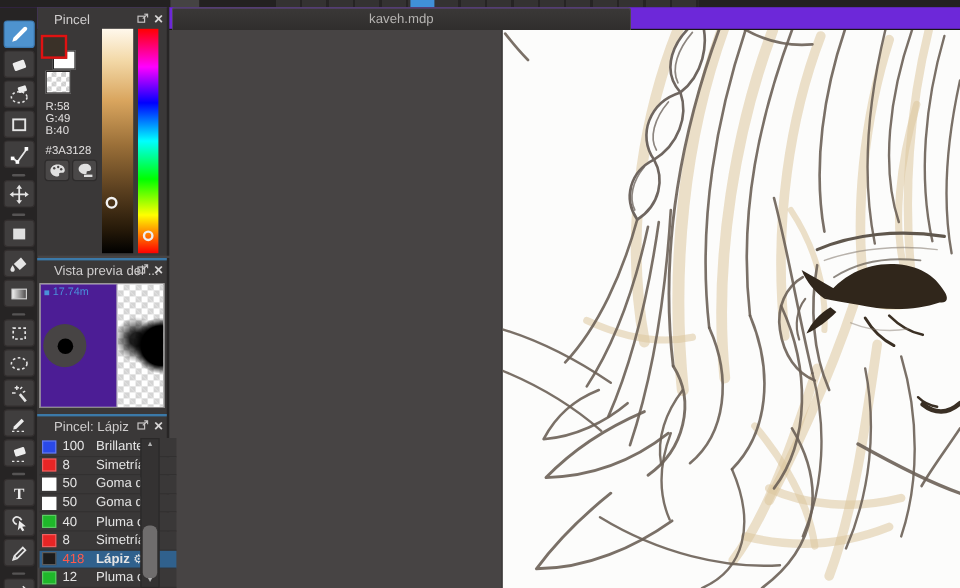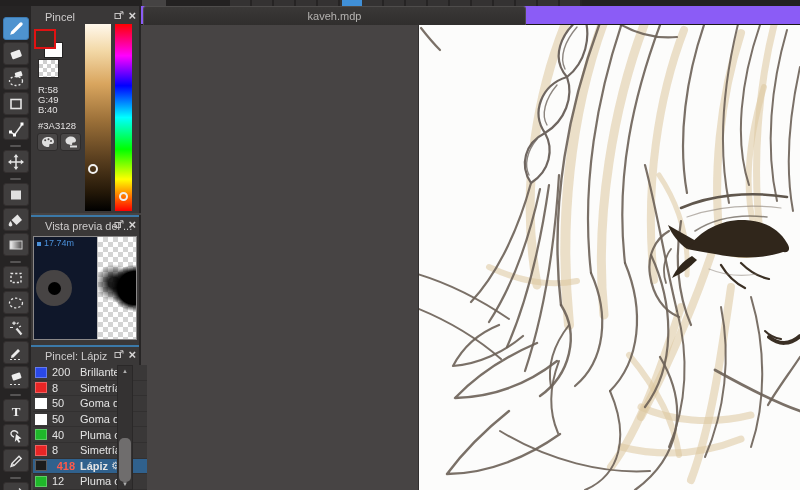--- a/index.html
+++ b/index.html
@@ -15,7 +15,7 @@
 .mini-blue{position:absolute;left:342px;top:0;width:20px;height:6px;background:#4090d8;}
 
 
-.tab-bar{left:0;top:6px;width:800px;height:19px;background:#8b5cf6;border-bottom:1px solid #191717;}
+.tab-bar{left:0;top:6px;width:800px;height:19px;background:#6d28d9;border-bottom:1px solid #191717;}
 .doc-tab{position:absolute;left:143px;top:0;width:383px;height:19px;
   background:linear-gradient(#3a3837,#302e2d);border:1px solid #4e4c4b;border-bottom:none;
   border-radius:3px 3px 0 0;color:#b5b3b1;font-size:11px;display:flex;align-items:center;justify-content:center;}

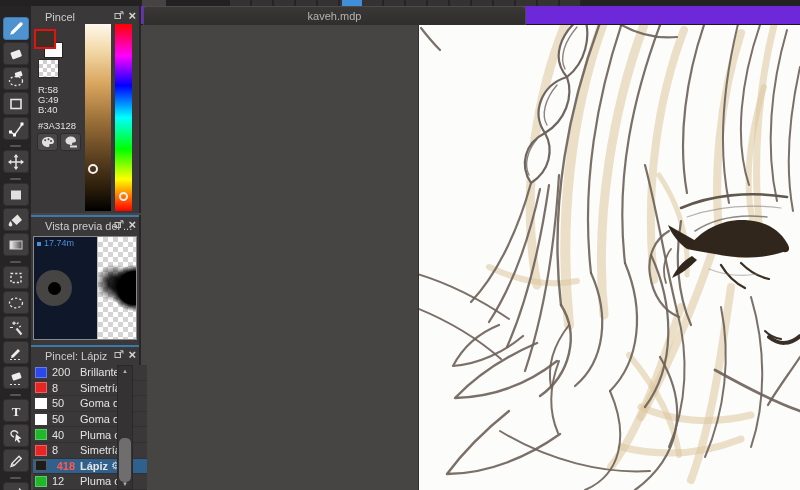--- a/index.html
+++ b/index.html
@@ -63,7 +63,7 @@
 
 .preview-panel{top:215px;height:130px;}
 .preview-body{position:absolute;left:2px;top:21px;width:104px;height:104px;background:#fff;border:1px solid #8a8888;display:flex;}
-.preview-left{width:64px;height:100%;position:relative;background:#0f172a;border-right:1px solid #bbb;}
+.preview-left{width:64px;height:100%;position:relative;background:#4c1d95;border-right:1px solid #bbb;}
 .size-marker{position:absolute;left:3px;top:5px;width:4px;height:4px;background:#4a90d9;}
 .size-text{position:absolute;left:10px;top:1px;font-size:9px;color:#4a90d9;}
 .tip-circle{position:absolute;left:2px;top:33px;width:36px;height:36px;border-radius:50%;background:#474444;}

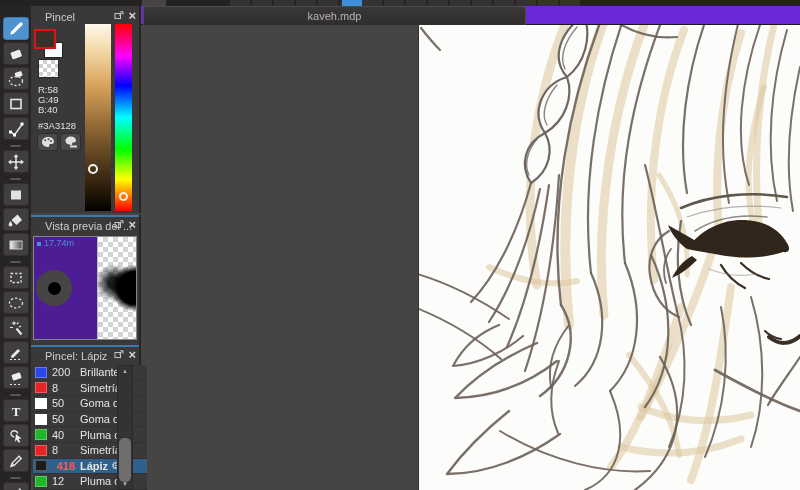--- a/index.html
+++ b/index.html
@@ -397,7 +397,7 @@
   <div class="brush-list">
     <div class="brush-row">
       <span class="swatch" style="background-color: rgb(42, 73, 232);"></span>
-      <span class="bsize">200</span>
+      <span class="bsize">100</span>
       <span class="bname">Brillante</span>
     </div>
     <div class="brush-row">

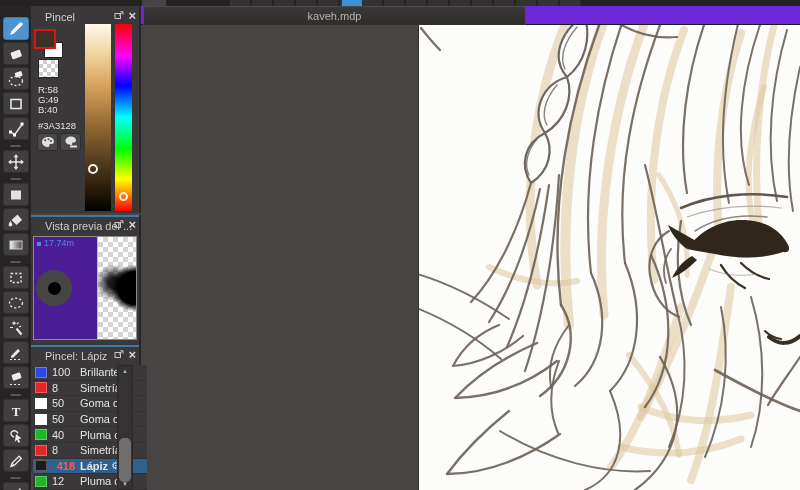--- a/index.html
+++ b/index.html
@@ -85,7 +85,7 @@
 .brush-row.selected{background:#30618d;}
 .brush-row .swatch{width:12px;height:11px;flex:none;border:1px solid rgba(255,255,255,.28);}
 .brush-row .bsize{width:23px;flex:none;}
-.brush-row.selected .bsize{color:#ff5a4a;font-weight:bold;text-align:right;}
+.brush-row.selected .bsize{color:#ff5a4a;font-weight:normal;}
 .brush-row.selected .bname{font-weight:bold;}
 .brush-row .gear{font-size:10px;margin-left:-2px;}
 .scrollbar{position:absolute;left:86px;top:20px;width:16px;height:125px;background:#343232;border:1px solid #2a2828;}

